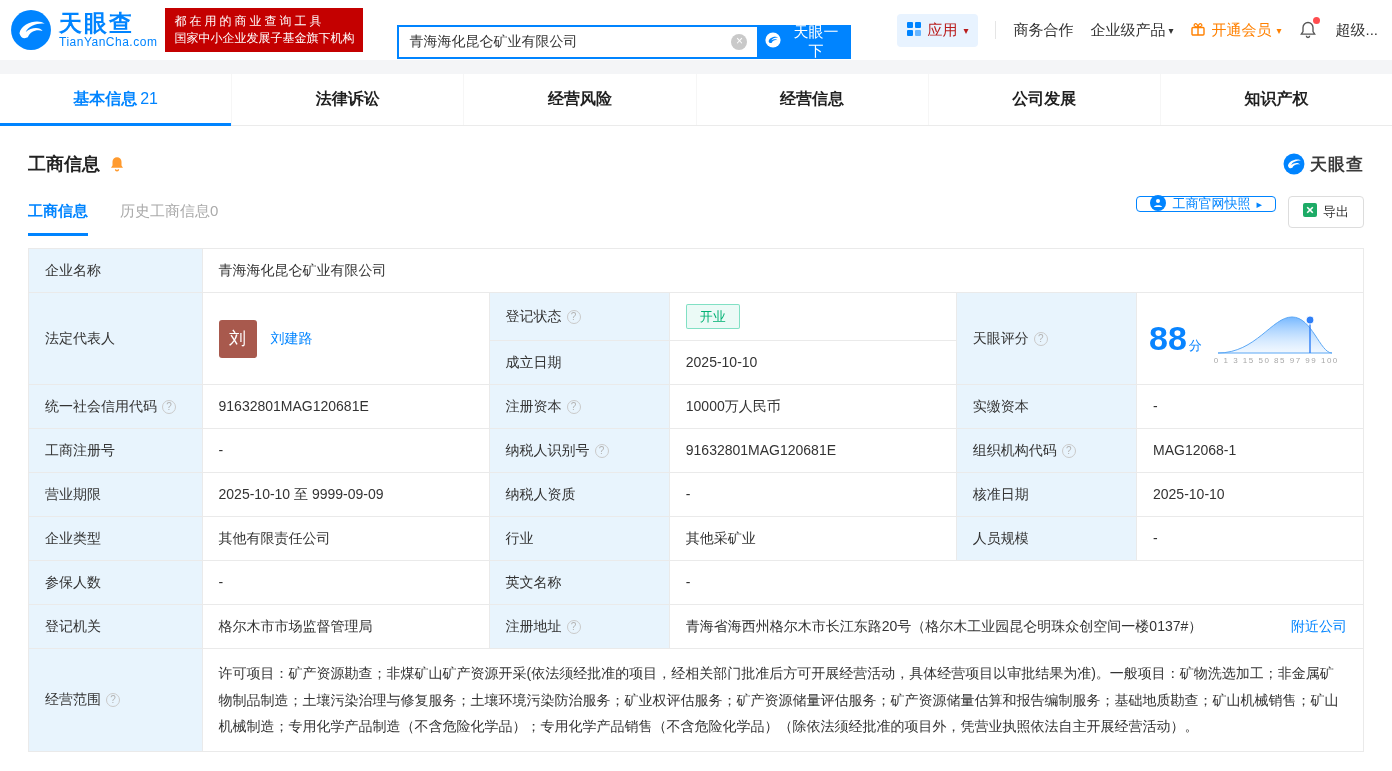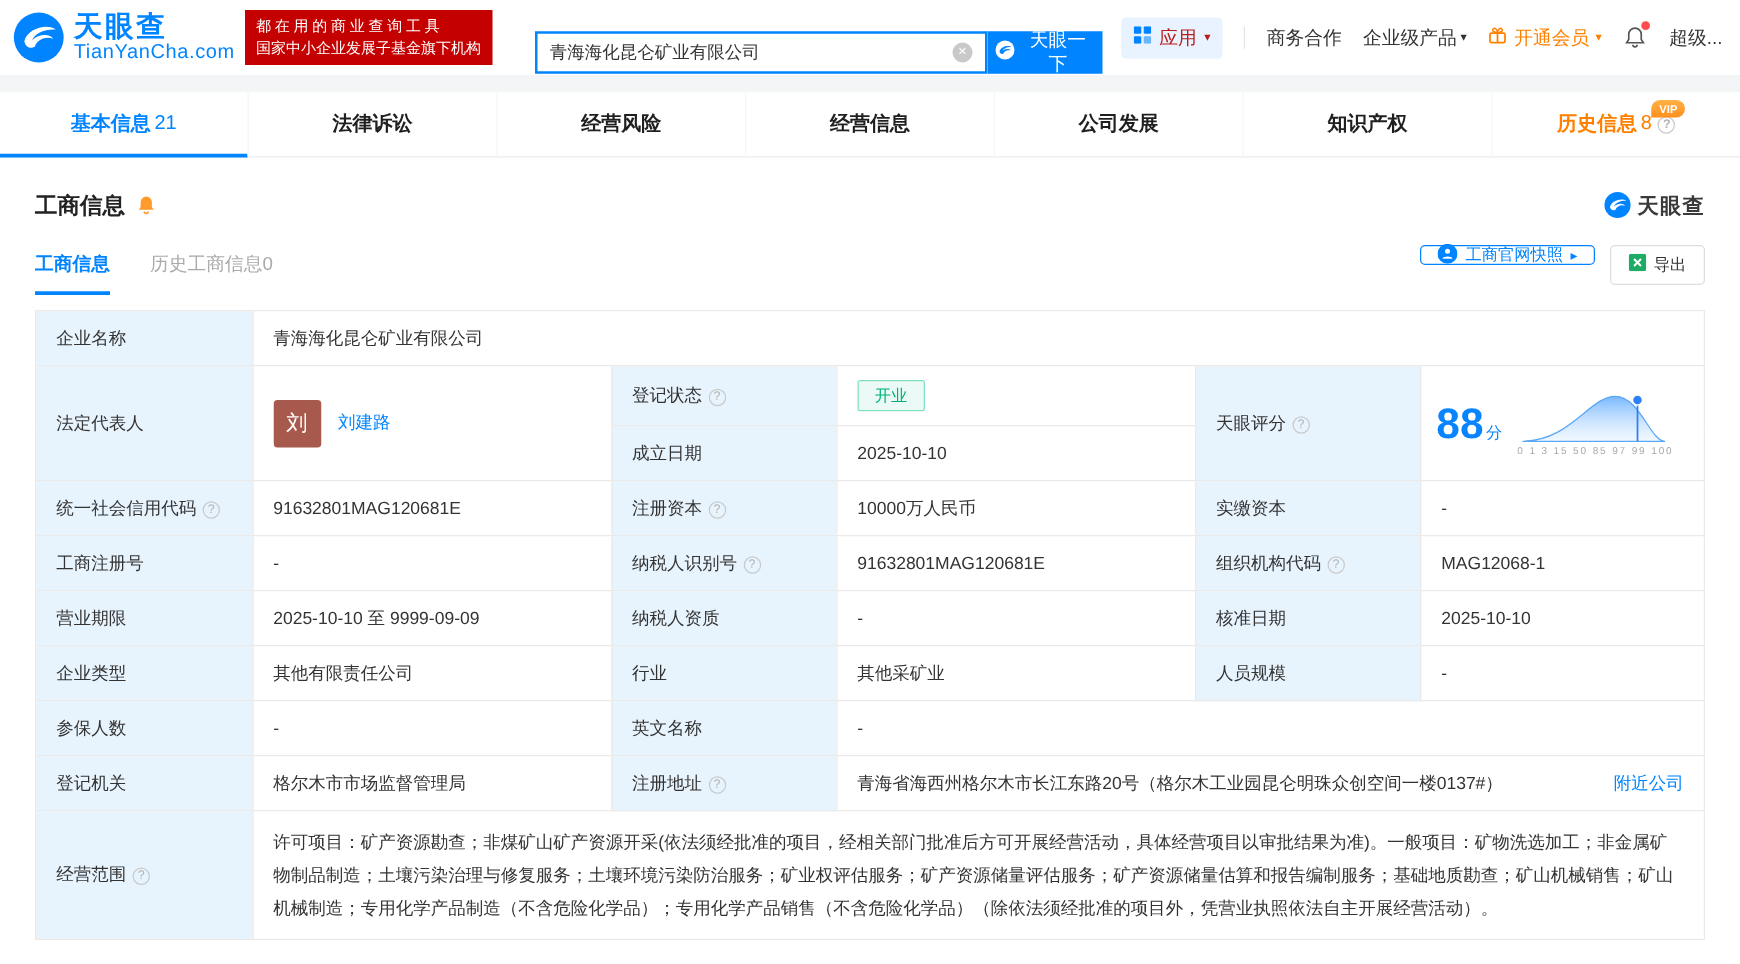--- a/index.html
+++ b/index.html
@@ -14,7 +14,7 @@
   .logo { display:flex; align-items:center; gap:7px; cursor:pointer; text-decoration:none; }
   .logo-mark svg { display:block; }
   .logo-text b { display:block; color:#0084ff; font-size:23px; line-height:1.05; font-weight:bold; letter-spacing:2px; }
-  .logo-text i { display:block; font-style:normal; color:#0084ff; font-size:16px; letter-spacing:.5px;text-align:right; }
+  .logo-text i { display:block; font-style:normal; color:#0084ff; font-size:12px; letter-spacing:.5px;text-align:right; }
   .red-badge { background:#c40000; color:#fff; font-size:12px; line-height:17px; padding:5px 9px; margin-left:8px; white-space:nowrap; }
   .red-badge .l1 { letter-spacing:3px; }
   .search-area { margin-left:34px; display:flex; flex-direction:column; justify-content:flex-end; height:58px; }

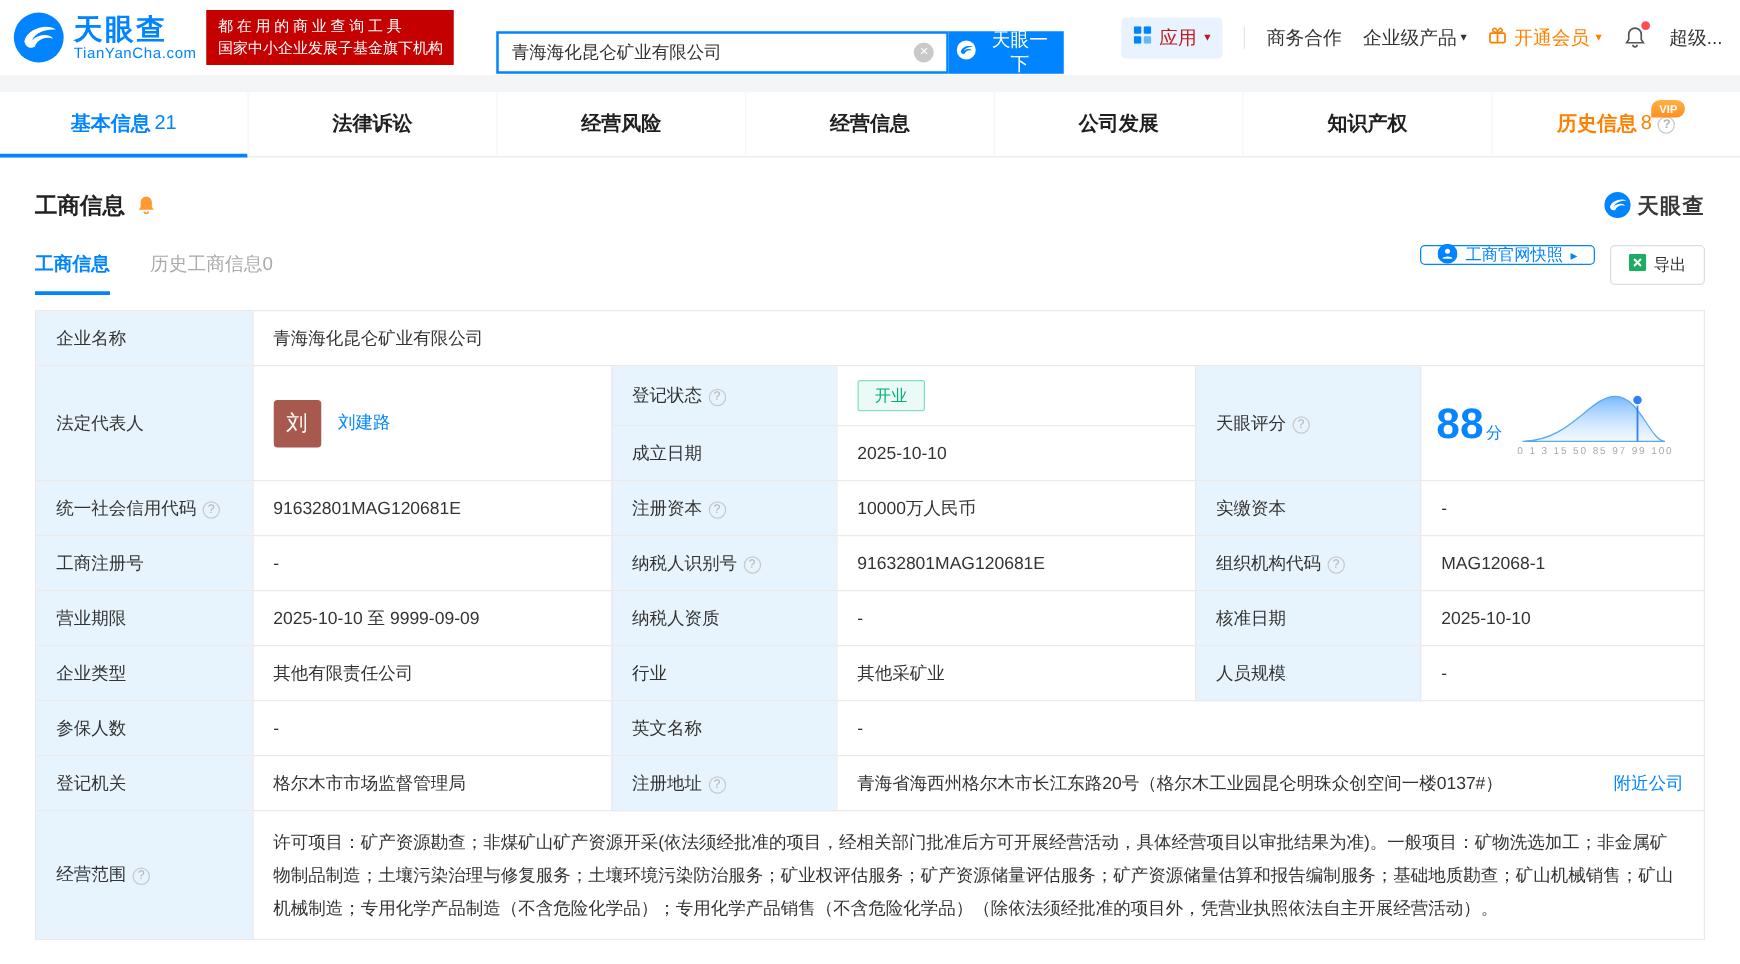--- a/index.html
+++ b/index.html
@@ -179,12 +179,6 @@
   </div>
   <div class="mtab">
     <span>知识产权</span>
-  </div>
-  <div class="mtab history">
-    <span class="vip-badge">VIP</span>
-    <span>历史信息</span>
-    <span class="count">8</span>
-    <span class="help">?</span>
   </div>
 </nav>
 

